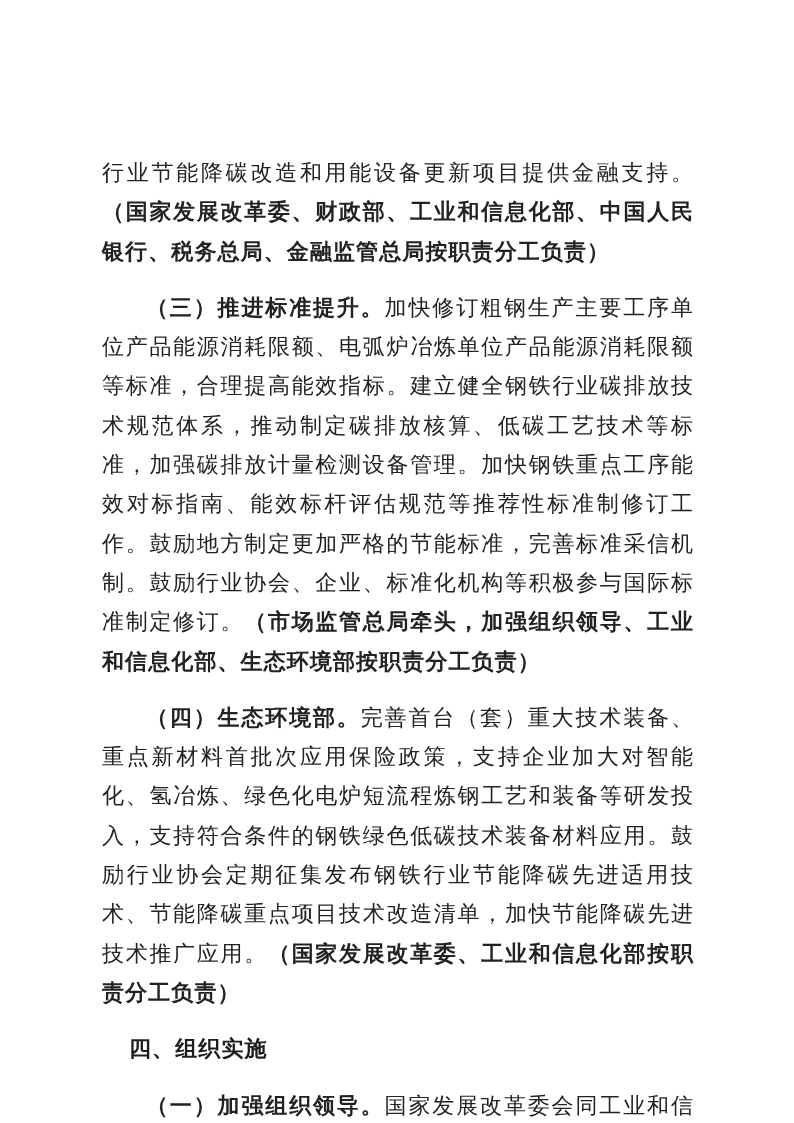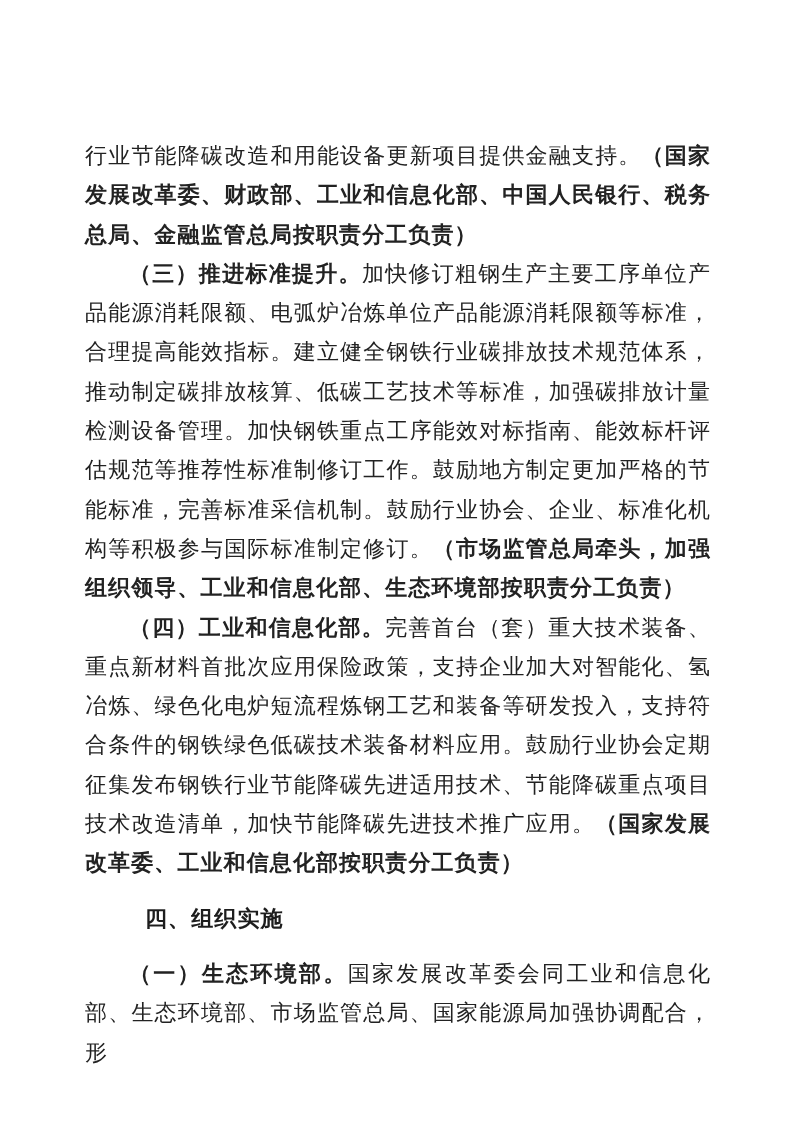--- a/index.html
+++ b/index.html
@@ -24,7 +24,7 @@
     text-justify: inter-ideograph;
   }
   .para {
-    margin: 0;
+    margin: 17px;
     text-indent: 2em;
   }
   .para.no-indent { text-indent: 0; }

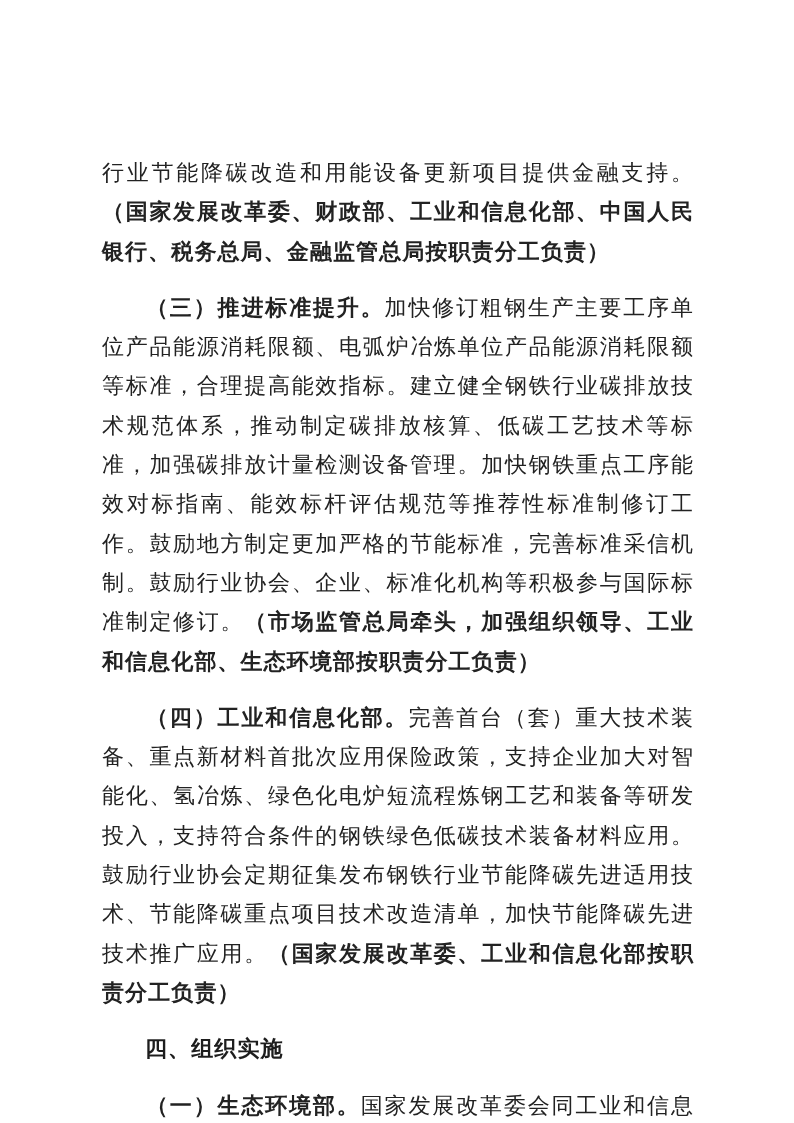--- a/index.html
+++ b/index.html
@@ -57,7 +57,7 @@
 
     <p class="para"><span class="seg-lead">（三）推进标准提升。</span><span class="seg-body">加快修订粗钢生产主要工序单位产品能源消耗限额、电弧炉冶炼单位产品能源消耗限额等标准，合理提高能效指标。建立健全钢铁行业碳排放技术规范体系，推动制定碳排放核算、低碳工艺技术等标准，加强碳排放计量检测设备管理。加快钢铁重点工序能效对标指南、能效标杆评估规范等推荐性标准制修订工作。鼓励地方制定更加严格的节能标准，完善标准采信机制。鼓励行业协会、企业、标准化机构等积极参与国际标准制定修订。</span><span class="seg-attribution">（市场监管总局牵头，加强组织领导、工业和信息化部、生态环境部按职责分工负责）</span></p>
 
-    <p class="para"><span class="seg-lead">（四）工业和信息化部。</span><span class="seg-body">完善首台（套）重大技术装备、重点新材料首批次应用保险政策，支持企业加大对智能化、氢冶炼、绿色化电炉短流程炼钢工艺和装备等研发投入，支持符合条件的钢铁绿色低碳技术装备材料应用。鼓励行业协会定期征集发布钢铁行业节能降碳先进适用技术、节能降碳重点项目技术改造清单，加快节能降碳先进技术推广应用。</span><span class="seg-attribution">（国家发展改革委、工业和信息化部按职责分工负责）</span></p>
+    <p class="para"><span class="seg-lead">（四）生态环境部。</span><span class="seg-body">完善首台（套）重大技术装备、重点新材料首批次应用保险政策，支持企业加大对智能化、氢冶炼、绿色化电炉短流程炼钢工艺和装备等研发投入，支持符合条件的钢铁绿色低碳技术装备材料应用。鼓励行业协会定期征集发布钢铁行业节能降碳先进适用技术、节能降碳重点项目技术改造清单，加快节能降碳先进技术推广应用。</span><span class="seg-attribution">（国家发展改革委、工业和信息化部按职责分工负责）</span></p>
 
     <h2 class="heading">四、组织实施</h2>
 

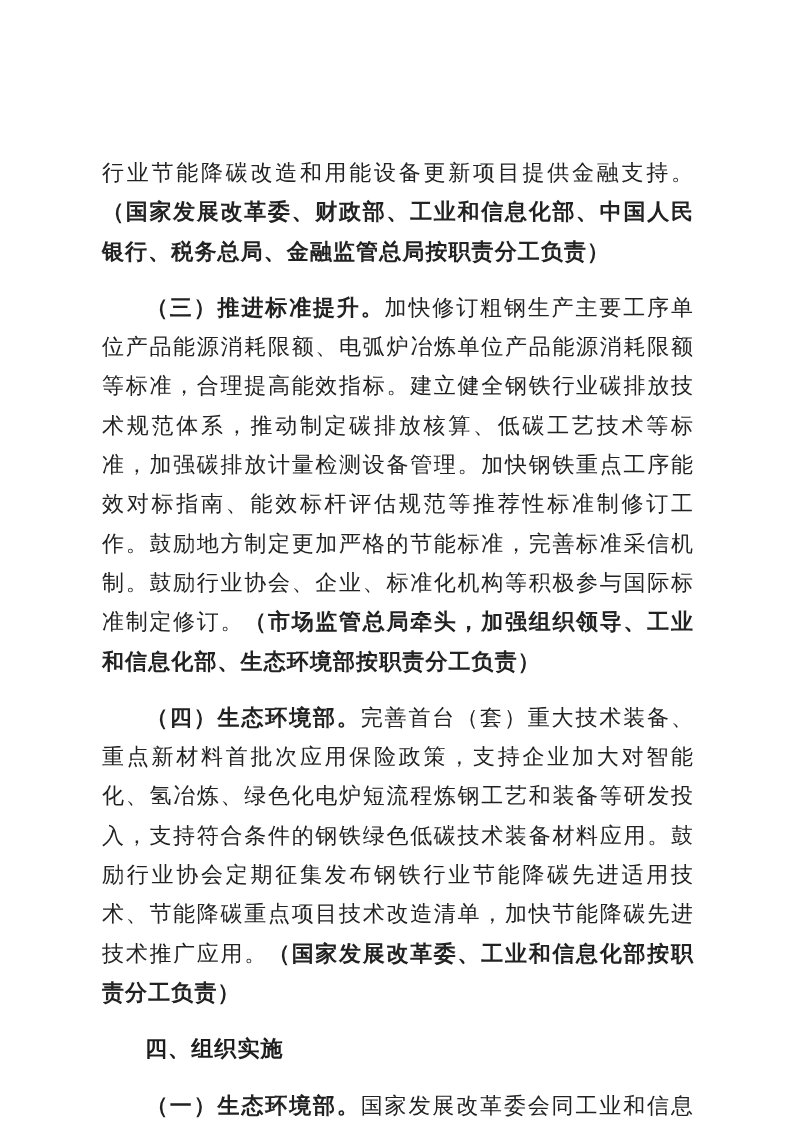--- a/index.html
+++ b/index.html
@@ -37,7 +37,7 @@
     font-weight: 700;
   }
   .heading {
-    margin: 16px;
+    margin: 0;
     font-size: 22px;
     line-height: 39.3px;
     letter-spacing: 1.1px;

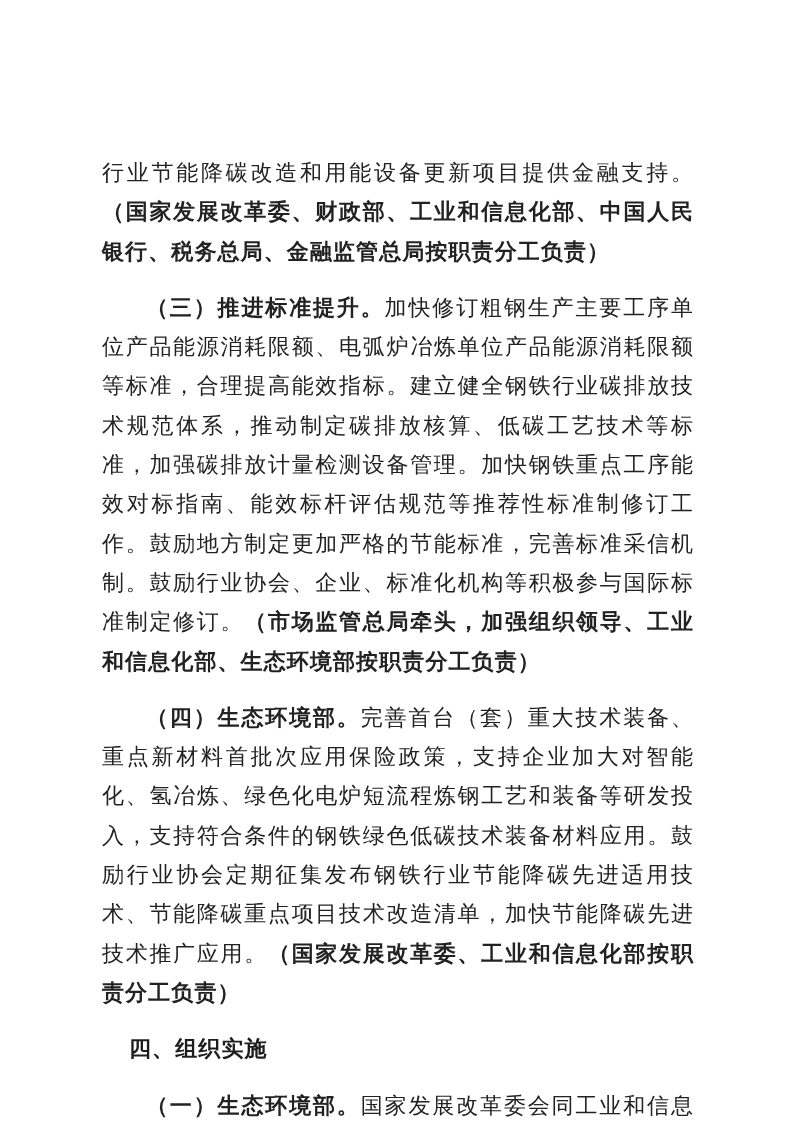--- a/index.html
+++ b/index.html
@@ -61,7 +61,7 @@
 
     <h2 class="heading">四、组织实施</h2>
 
-    <p class="para"><span class="seg-lead">（一）生态环境部。</span><span class="seg-body">国家发展改革委会同工业和信息化部、生态环境部、市场监管总局、国家能源局加强协调配合，形</span></p>
+    <p class="para"><span class="seg-lead">（一）加强组织领导。</span><span class="seg-body">国家发展改革委会同工业和信息化部、生态环境部、市场监管总局、国家能源局加强协调配合，形</span></p>
 
   </div>
 </div>

